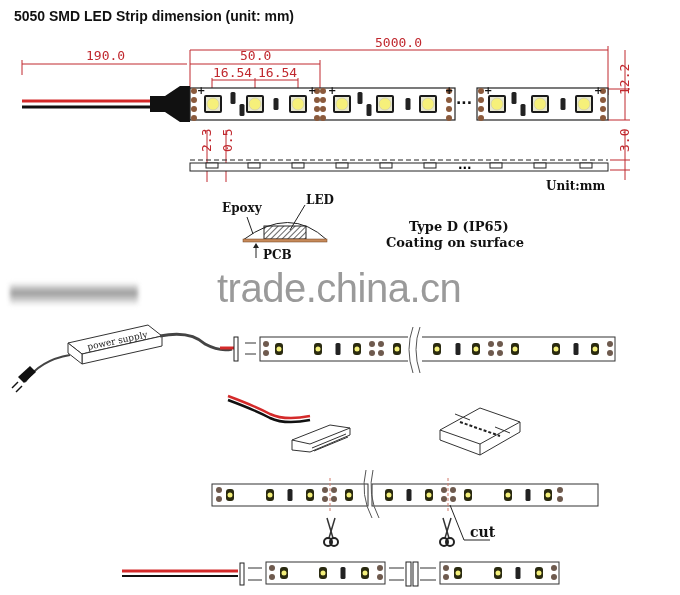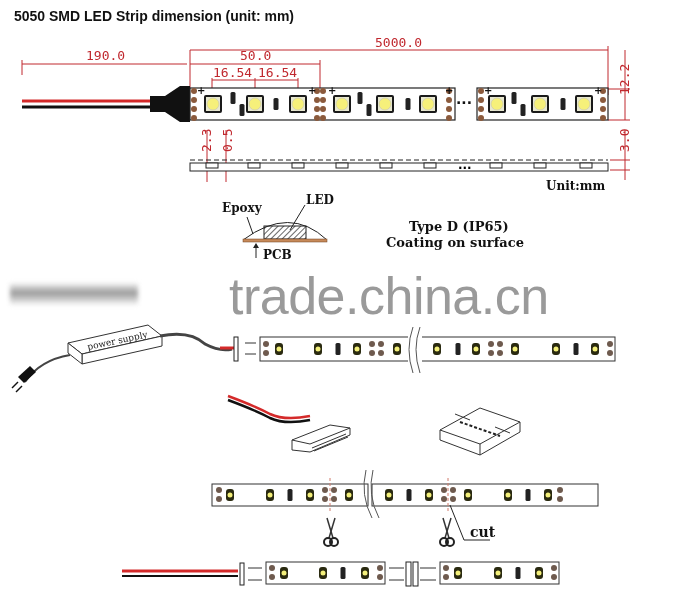--- a/index.html
+++ b/index.html
@@ -8,7 +8,7 @@
   .canvas { position:absolute; left:0; top:0; }
   .dim { font-family:"DejaVu Sans Mono", monospace; fill:#c0282e; font-size:13px; }
   .lbl { font-family:"DejaVu Serif", serif; font-weight:bold; fill:#111; }
-  .wm { position:absolute; left:229px; top:266px; font-family:"Liberation Sans", sans-serif; font-size:52px; color:#9a9a9a; letter-spacing:-0.5px; }
+  .wm { position:absolute; left:217px; top:266px; font-family:"Liberation Sans", sans-serif; font-size:40px; color:#9a9a9a; letter-spacing:-0.5px; }
   .blur { position:absolute; left:10px; top:282px; width:128px; height:24px; background:linear-gradient(#ffffff, #8a8a8a 45%, #ffffff); filter:blur(2px); opacity:.85; }
 </style>
 </head>

